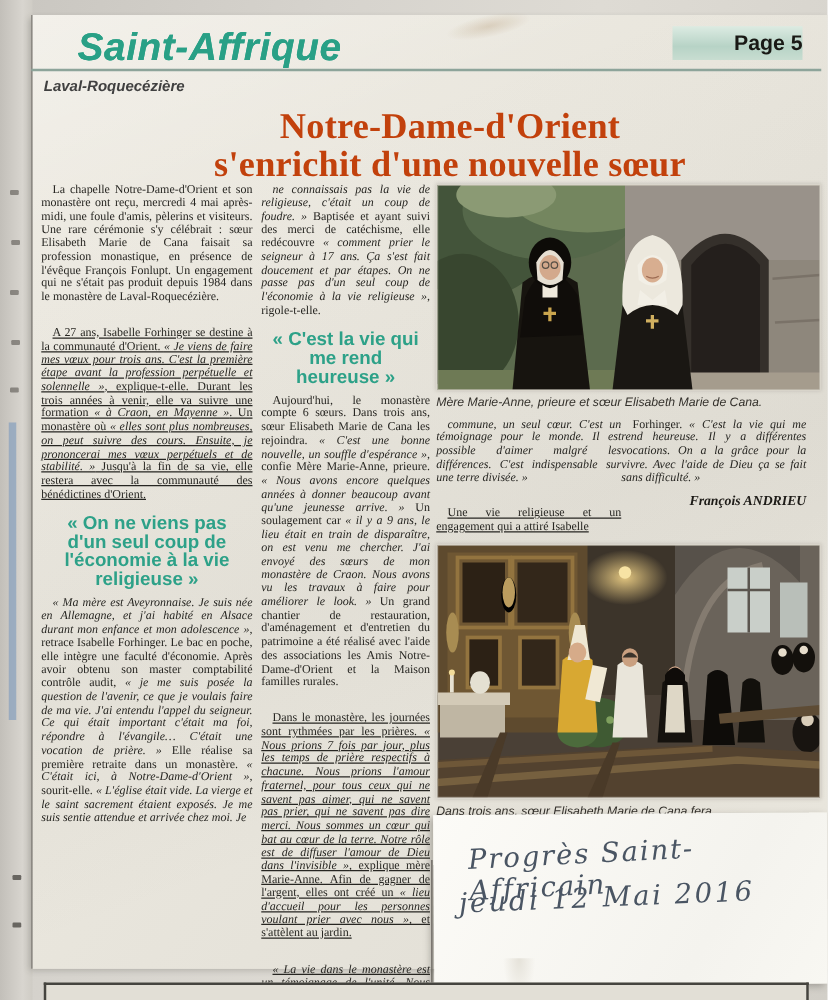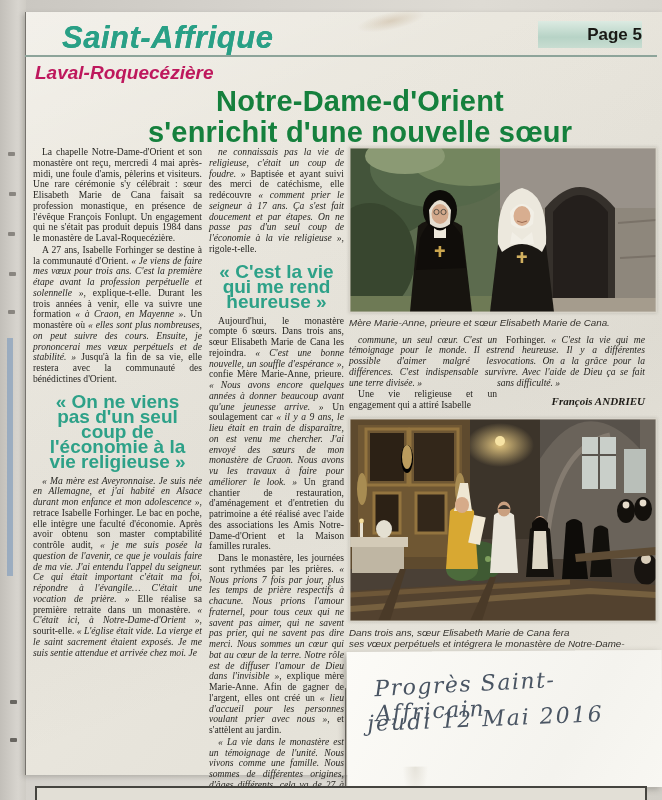--- a/index.html
+++ b/index.html
@@ -36,7 +36,7 @@
   .header-rule{position:absolute;left:25px;top:55px;width:632px;height:2px;background:#8da49a;}
   .kicker{position:absolute;left:35px;top:62px;
        font-family:"Liberation Sans",sans-serif;font-weight:700;font-style:italic;
-       font-size:19px;color:#be185d;text-align:center;}
+       font-size:12px;color:#404040;text-align:center;}
   .headline{position:absolute;left:60px;top:86px;width:600px;text-align:center;
        font-family:Liberation Sans, sans-serif;font-weight:700;color:#15803d;
        font-size:29px;line-height:31px;letter-spacing:.2px;}

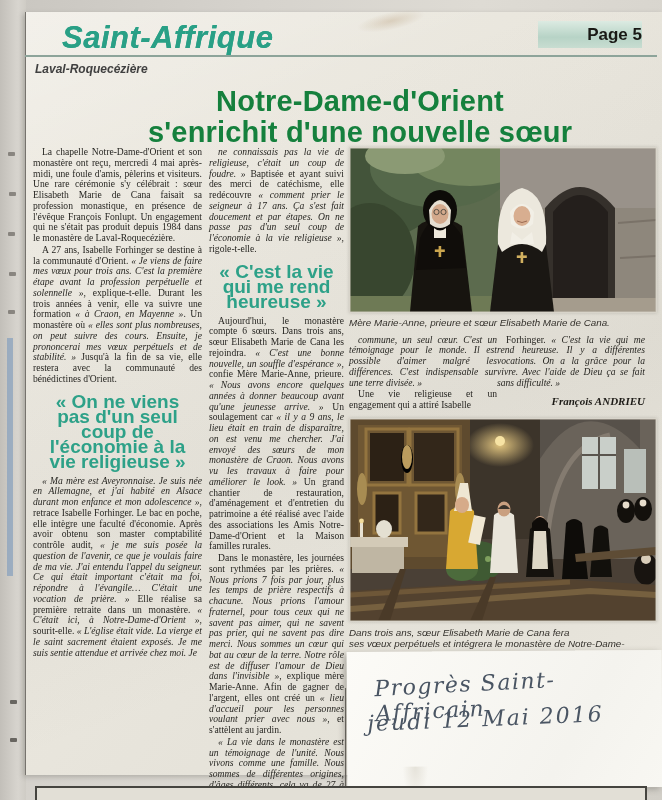--- a/index.html
+++ b/index.html
@@ -38,7 +38,7 @@
        font-family:"Liberation Sans",sans-serif;font-weight:700;font-style:italic;
        font-size:12px;color:#404040;text-align:center;}
   .headline{position:absolute;left:60px;top:86px;width:600px;text-align:center;
-       font-family:Liberation Sans, sans-serif;font-weight:700;color:#15803d;
+       font-family:Liberation Serif, serif;font-weight:700;color:#c2410c;
        font-size:29px;line-height:31px;letter-spacing:.2px;}
 
   

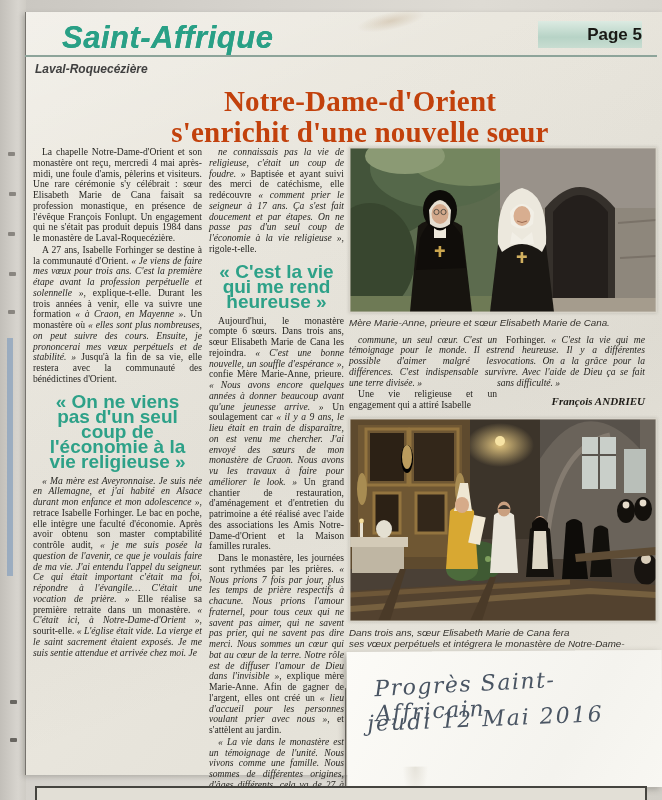--- a/index.html
+++ b/index.html
@@ -48,7 +48,7 @@
   .col2{left:209px;width:135px;}
   .col3{left:349px;width:308px;text-align:left;}
   .bodycol p{margin:0;text-indent:9px;}
-  .bodycol p+p{margin-top:1px;}
+  .bodycol p+p{margin-top:18px;text-decoration:underline;}
   .it{font-style:italic;}
   .subhead{font-family:"Liberation Sans",sans-serif;font-weight:700;
        color:#2da188;font-size:19px;line-height:15px;text-align:center;

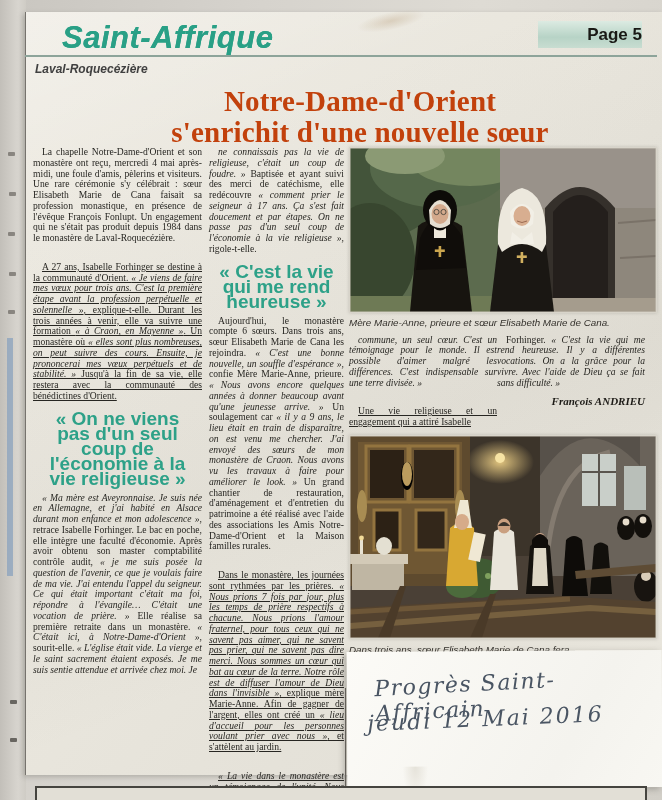--- a/index.html
+++ b/index.html
@@ -51,7 +51,7 @@
   .bodycol p+p{margin-top:18px;text-decoration:underline;}
   .it{font-style:italic;}
   .subhead{font-family:"Liberation Sans",sans-serif;font-weight:700;
-       color:#2da188;font-size:19px;line-height:15px;text-align:center;
+       color:#2da188;font-size:15px;line-height:15px;text-align:center;
        margin:9px 4px 7px 4px;}
 
   

